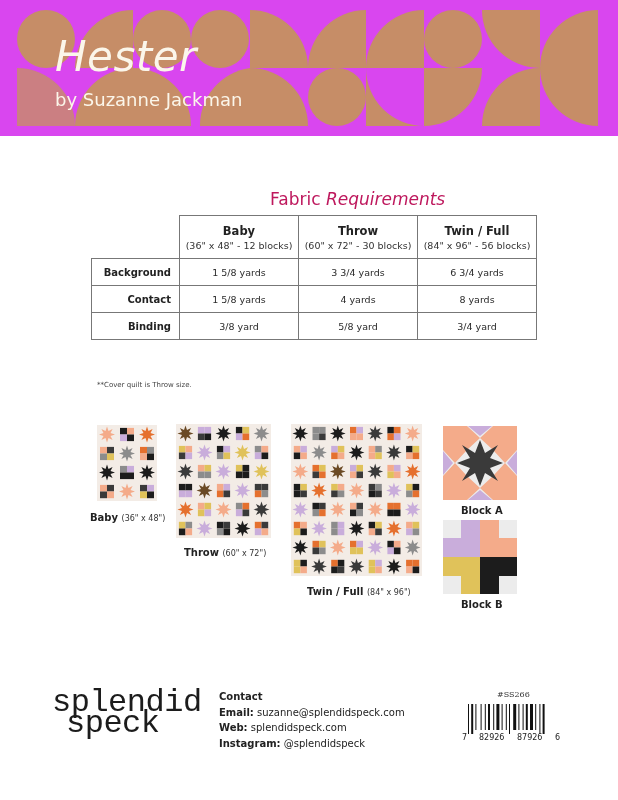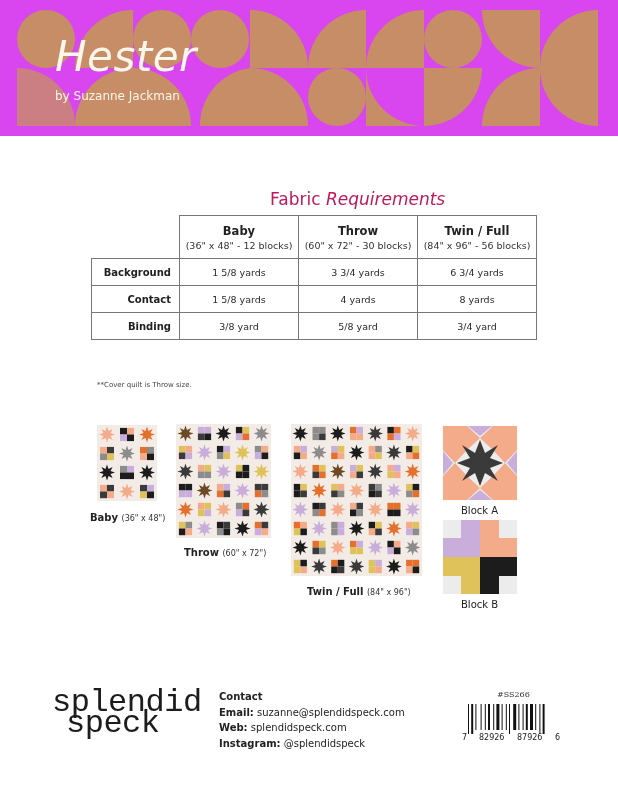--- a/index.html
+++ b/index.html
@@ -9,7 +9,7 @@
   .header svg.pattern { position:absolute; left:0; top:0; }
   .title { position:absolute; left:55px; top:36px; font-size:42px; font-style:italic; color:#fbf6ea;
            font-family:"DejaVu Sans", sans-serif; font-weight:normal; letter-spacing:0.5px; margin:0; line-height:1; }
-  .byline { position:absolute; left:55px; top:89px; font-size:12px; color:#fbf6ea;
+  .byline { position:absolute; left:55px; top:89px; font-size:18px; color:#fbf6ea;
             font-family:"DejaVu Sans", sans-serif; }
   .section-title { position:absolute; left:270px; top:180px; font-size:17px; color:#be185d;
                    font-family:"DejaVu Sans", sans-serif;margin-top:9px; }

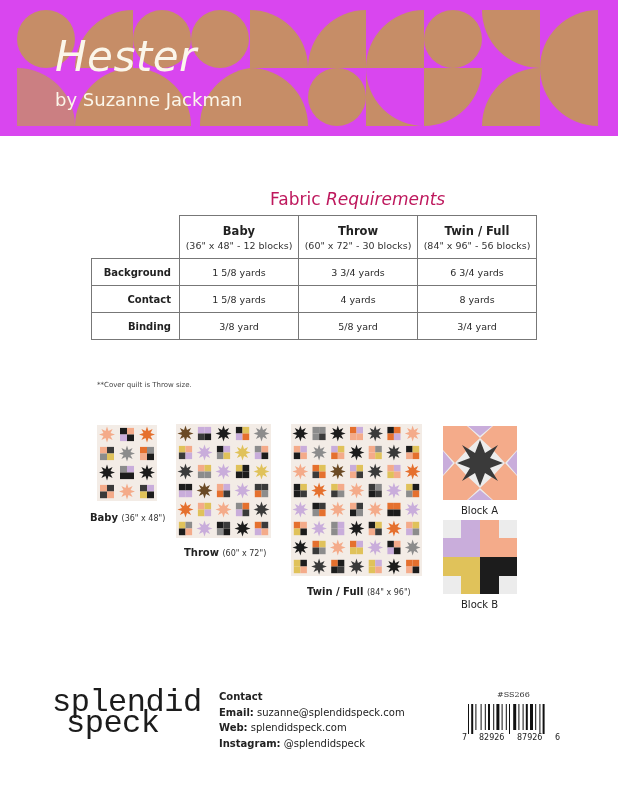--- a/index.html
+++ b/index.html
@@ -28,7 +28,7 @@
   .quilt { position:absolute; }
   .quilt-label { position:absolute; font-family:"DejaVu Sans", sans-serif; font-size:10px; font-weight:bold; color:#222; white-space:nowrap; }
   .quilt-label .dim { font-weight:normal; font-size:8px; color:#333; }
-  .block-label { position:absolute; font-family:"DejaVu Sans", sans-serif; font-size:10px; font-weight:normal; color:#222;text-align:right; }
+  .block-label { position:absolute; font-family:"DejaVu Sans", sans-serif; font-size:10px; font-weight:bold; color:#222;text-align:right; }
   .logo { position:absolute; left:52px; top:692px; font-family:Liberation Mono, monospace; font-size:32px; line-height:21px; color:#1c1c1c; letter-spacing:-0.5px; }
   .logo .l2 { padding-left:14px; display:block; }
   .contact { position:absolute; left:219px; top:689px; font-family:"DejaVu Sans", sans-serif; font-size:10px; line-height:15.5px; color:#222; }

